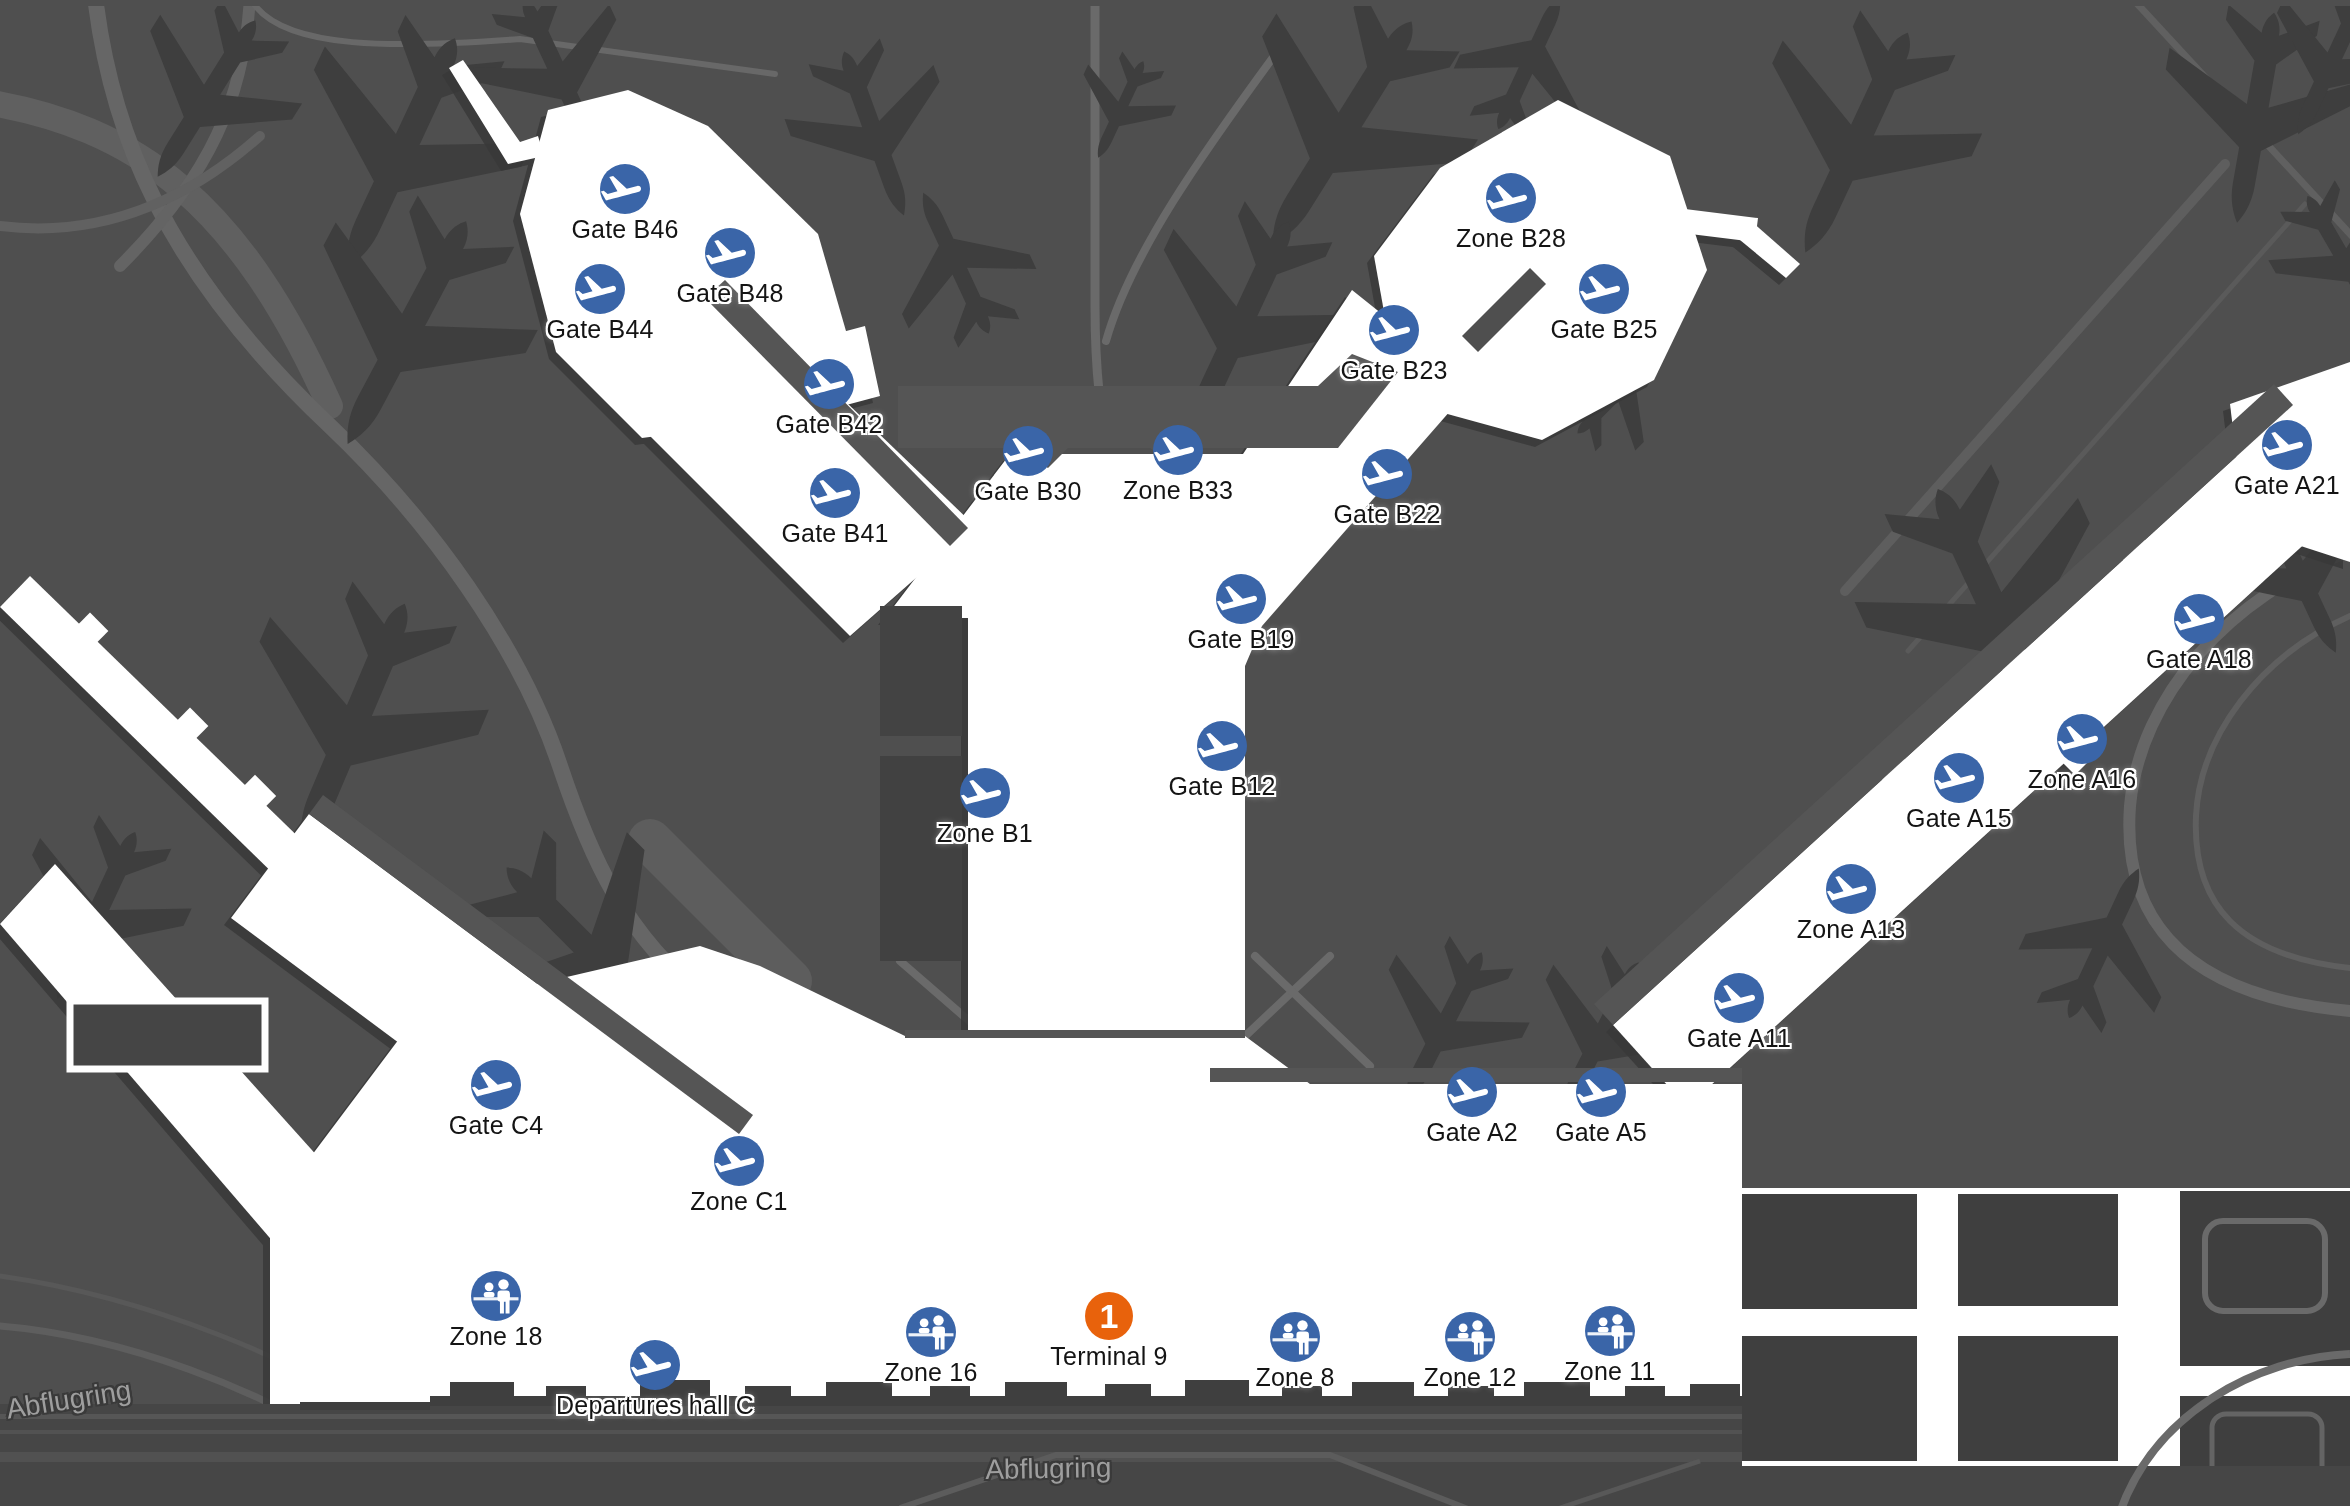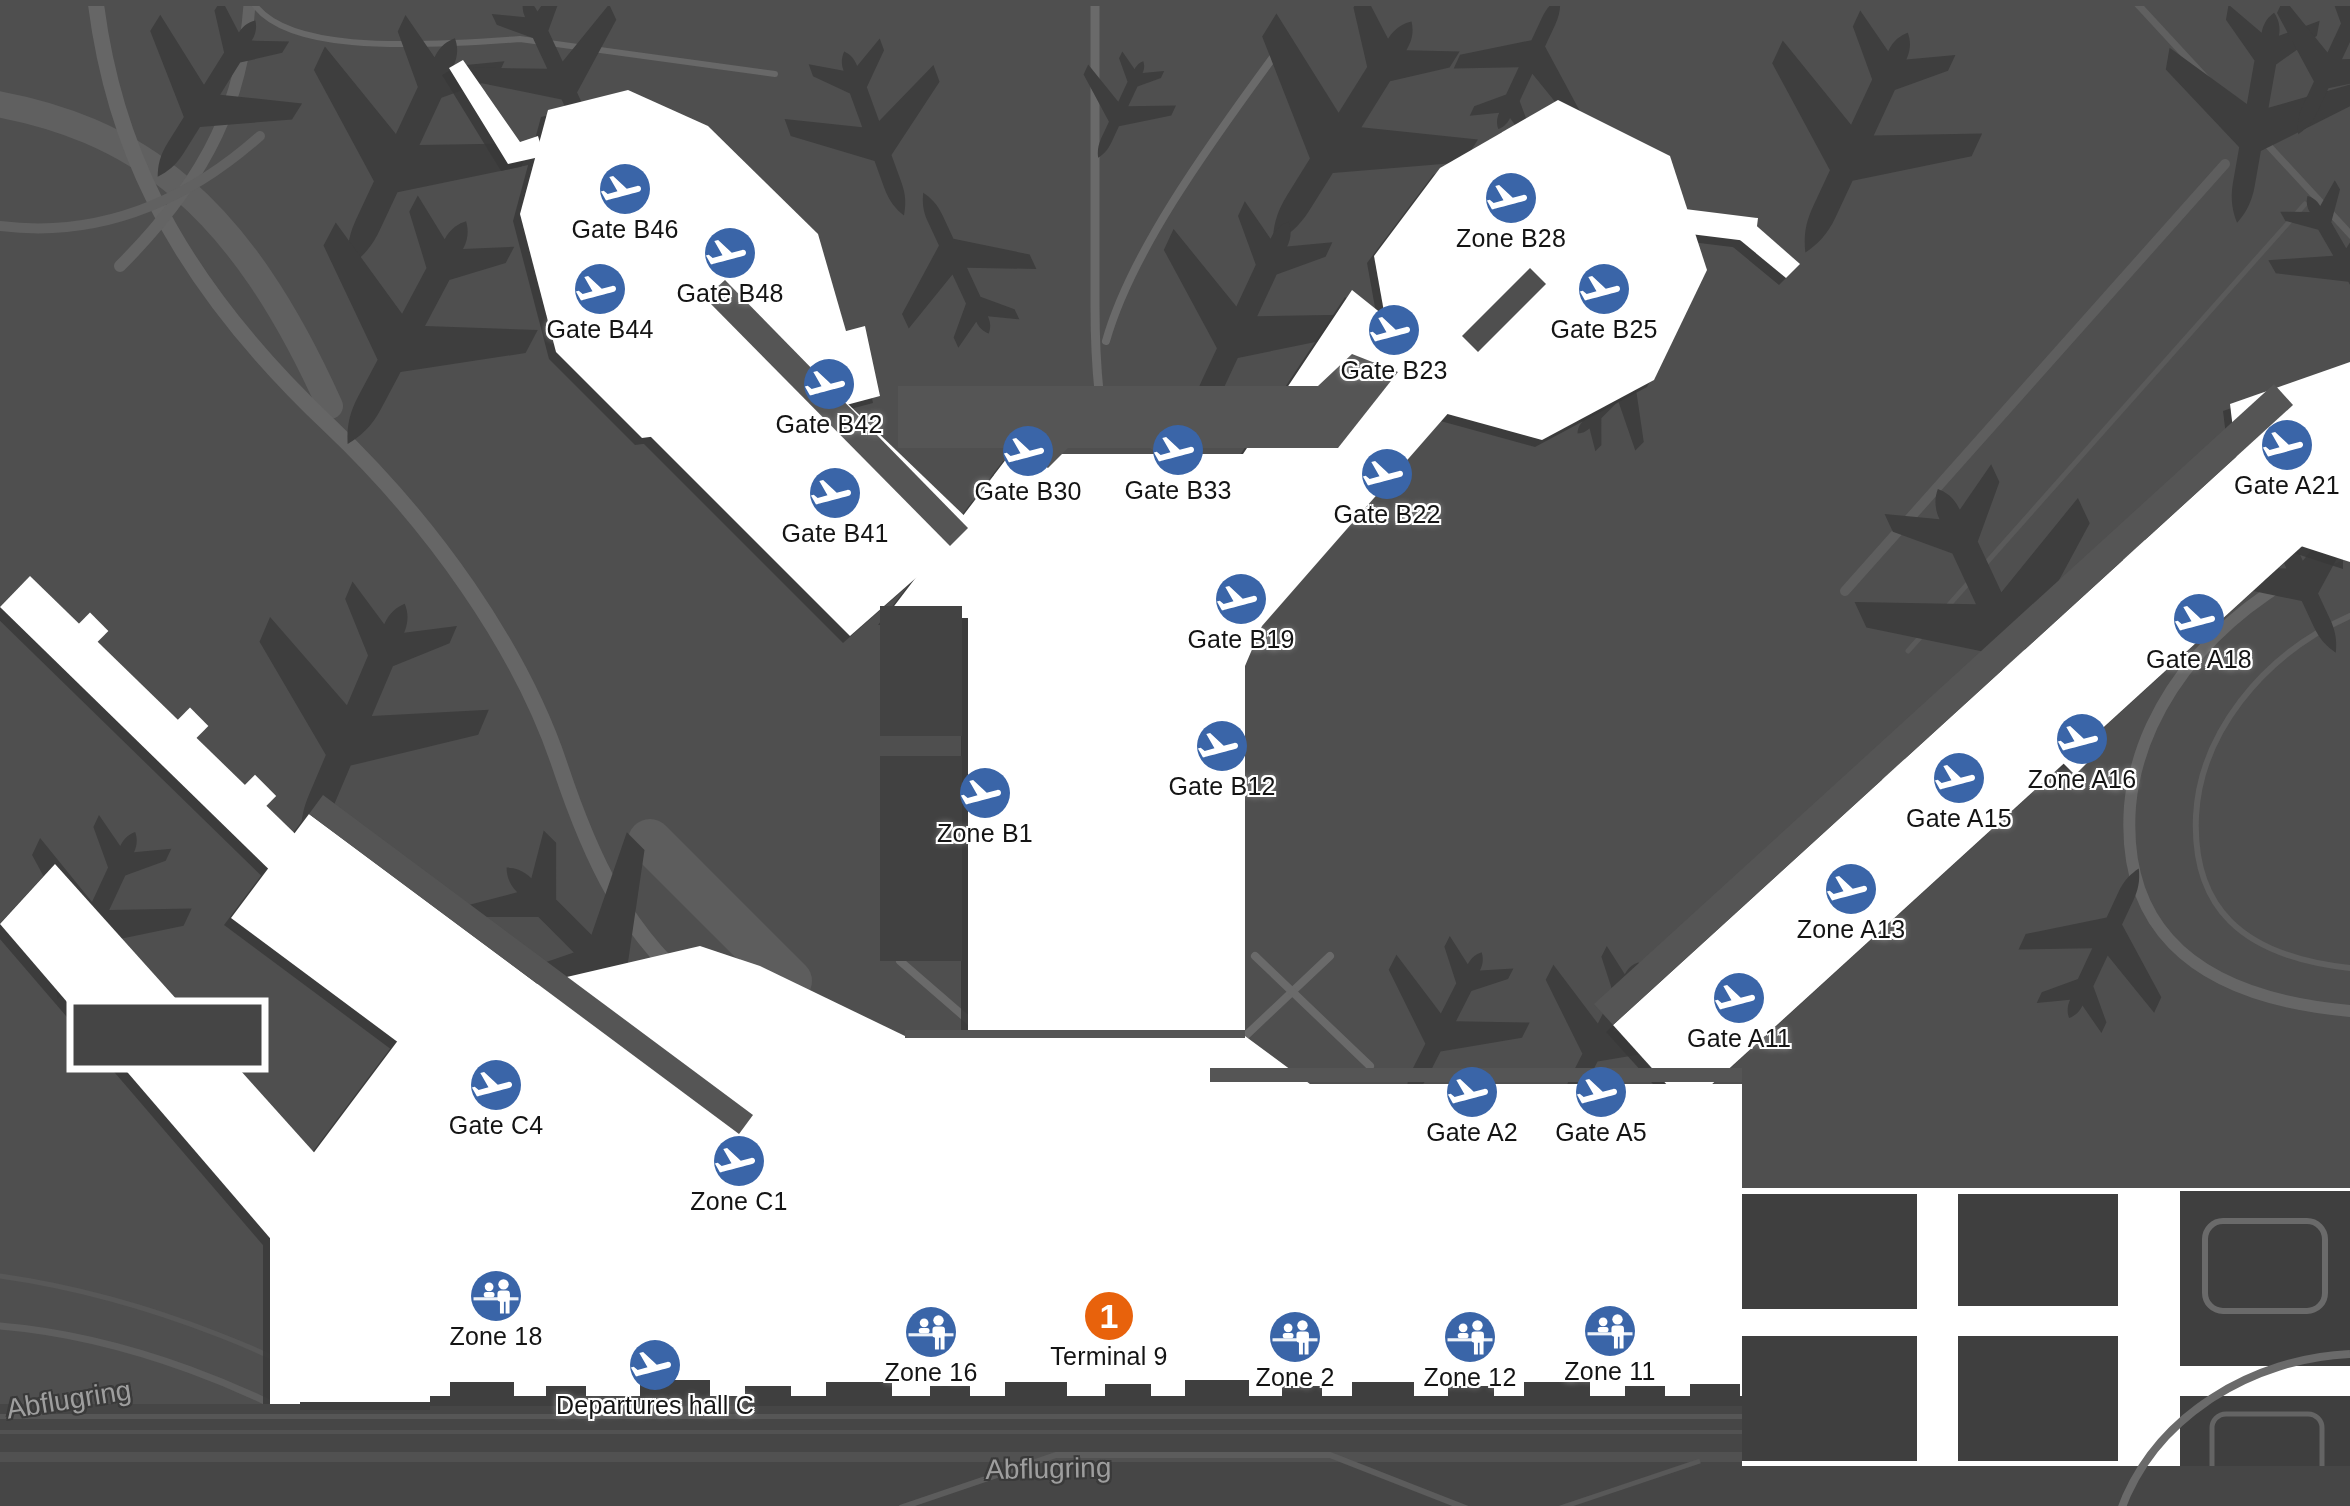--- a/index.html
+++ b/index.html
@@ -260,7 +260,7 @@
         <path fill="#ffffff" transform="translate(0.9,3.4) scale(0.95)" d="M19.73 8.58c-.21-.8-1.04-1.28-1.84-1.06l-5.31 1.42-6.9-6.43-1.93.51 4.14 7.17-4.97 1.33-1.97-1.54-1.45.39 2.59 4.49s7.12-1.9 16.57-4.43c.81-.22 1.28-1.05 1.07-1.85z"></path>
       </svg>
     </div>
-    <div class="mlabel">Gate B33</div>
+    <div class="mlabel">Zone B33</div>
   </div>
       <div class="marker gate" style="left: 1394px; top: 324px;">
     <div class="micon">

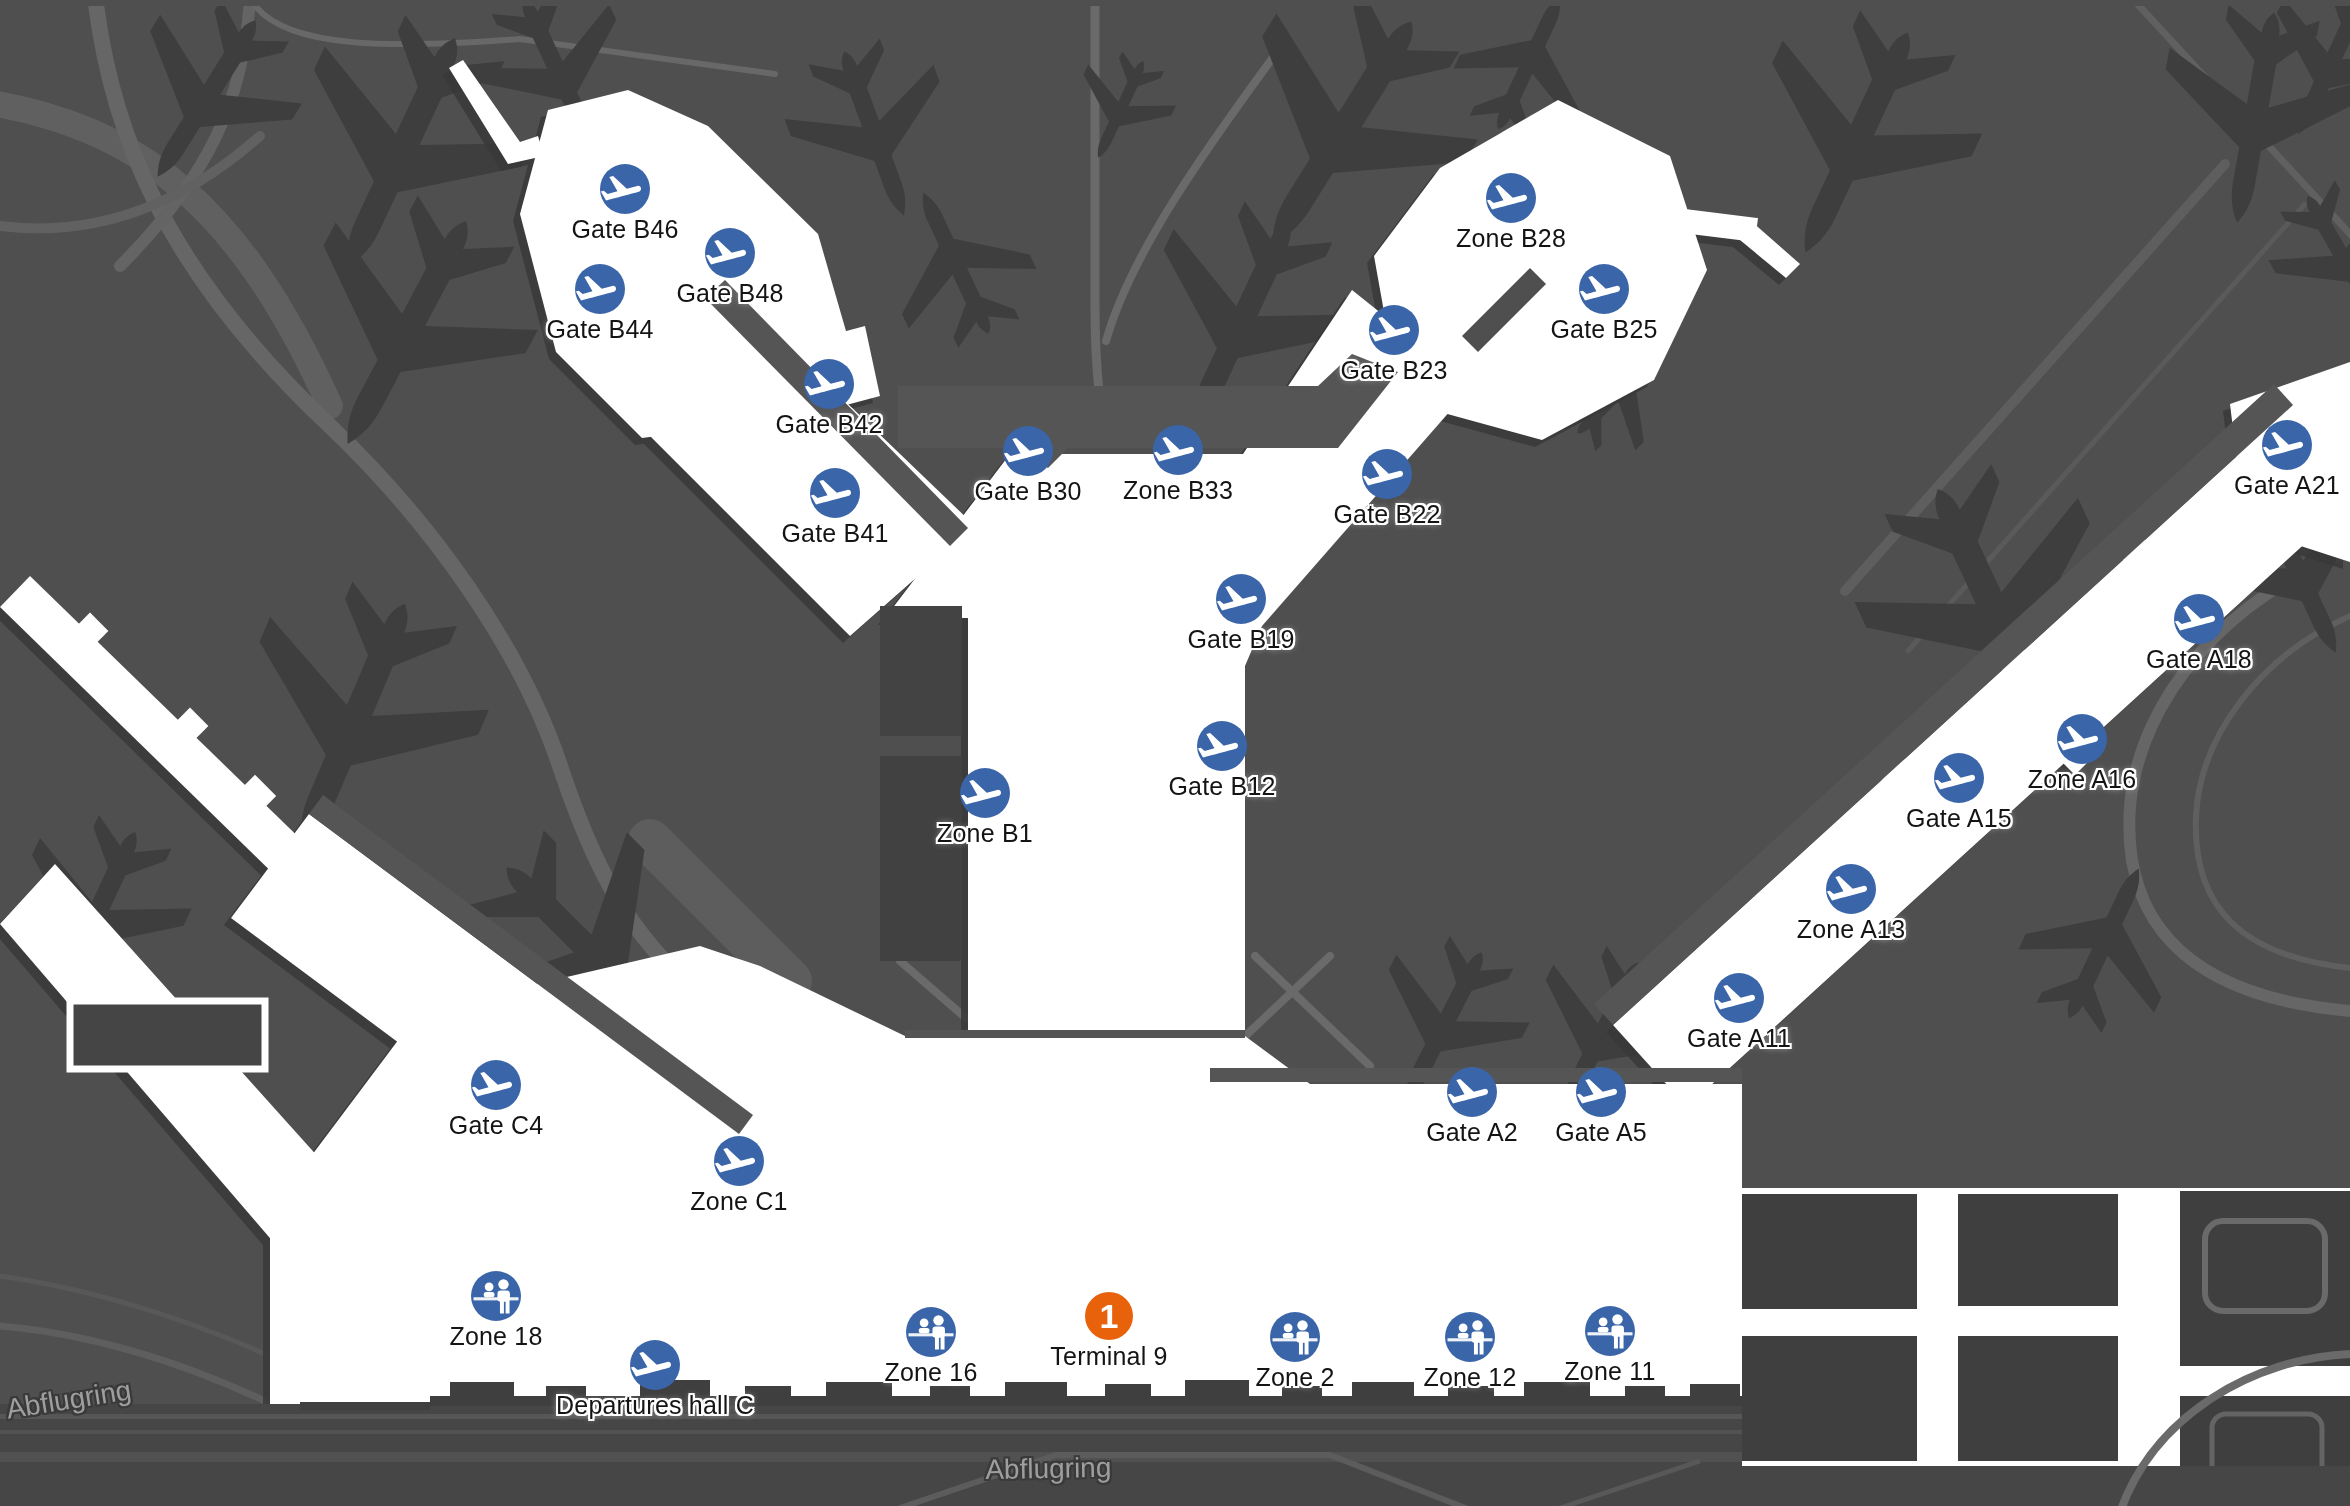--- a/index.html
+++ b/index.html
@@ -473,7 +473,7 @@
         </g>
       </svg>
     </div>
-    <div class="mlabel">Zone 2</div>
+    <div class="mlabel">Zone 8</div>
   </div>
       <div class="marker zone" style="left: 1470px; top: 1331px;">
     <div class="micon">

